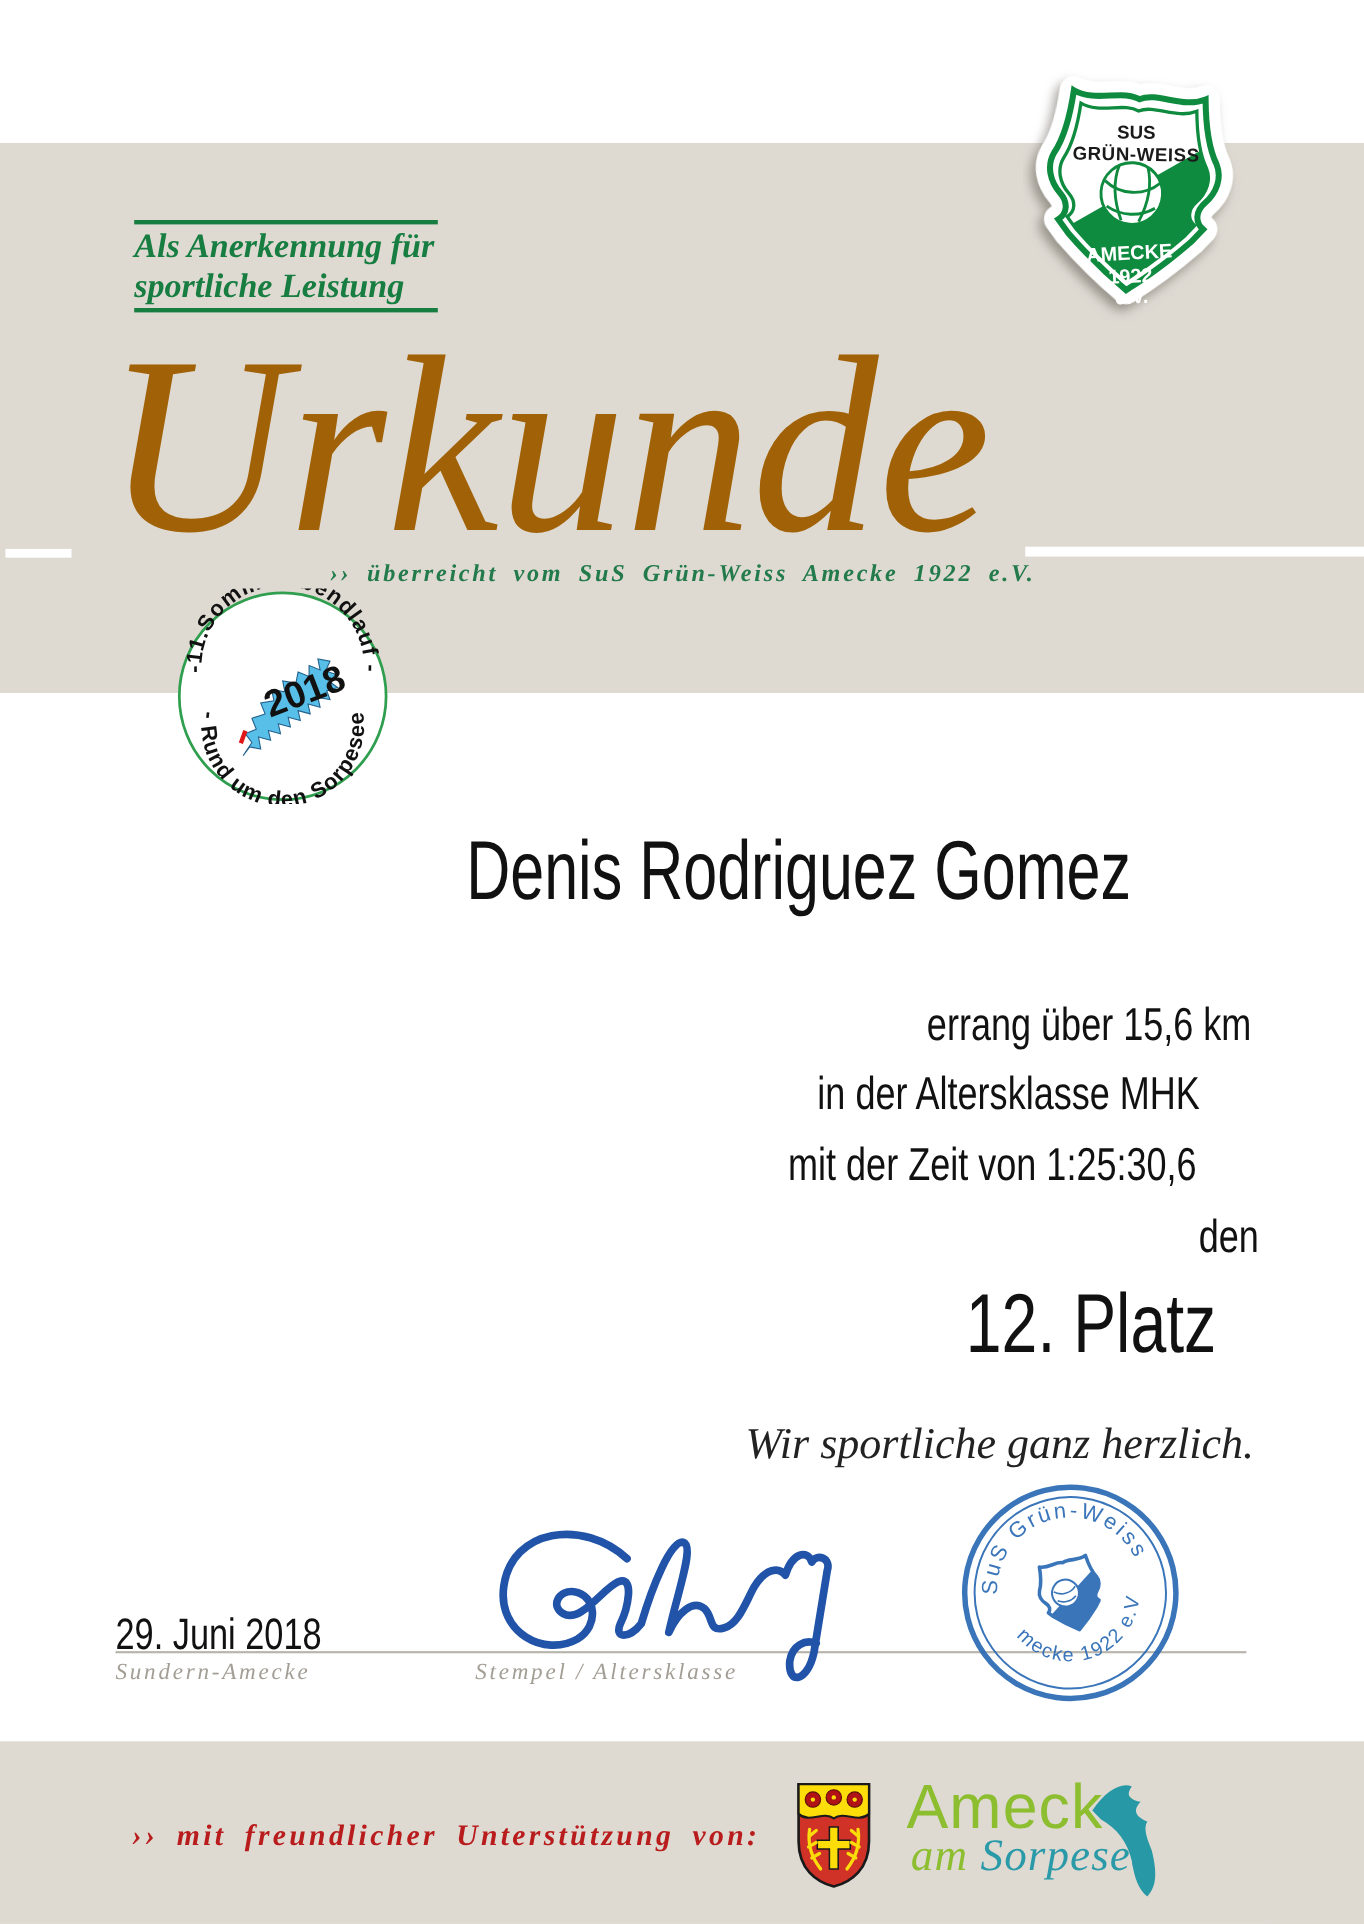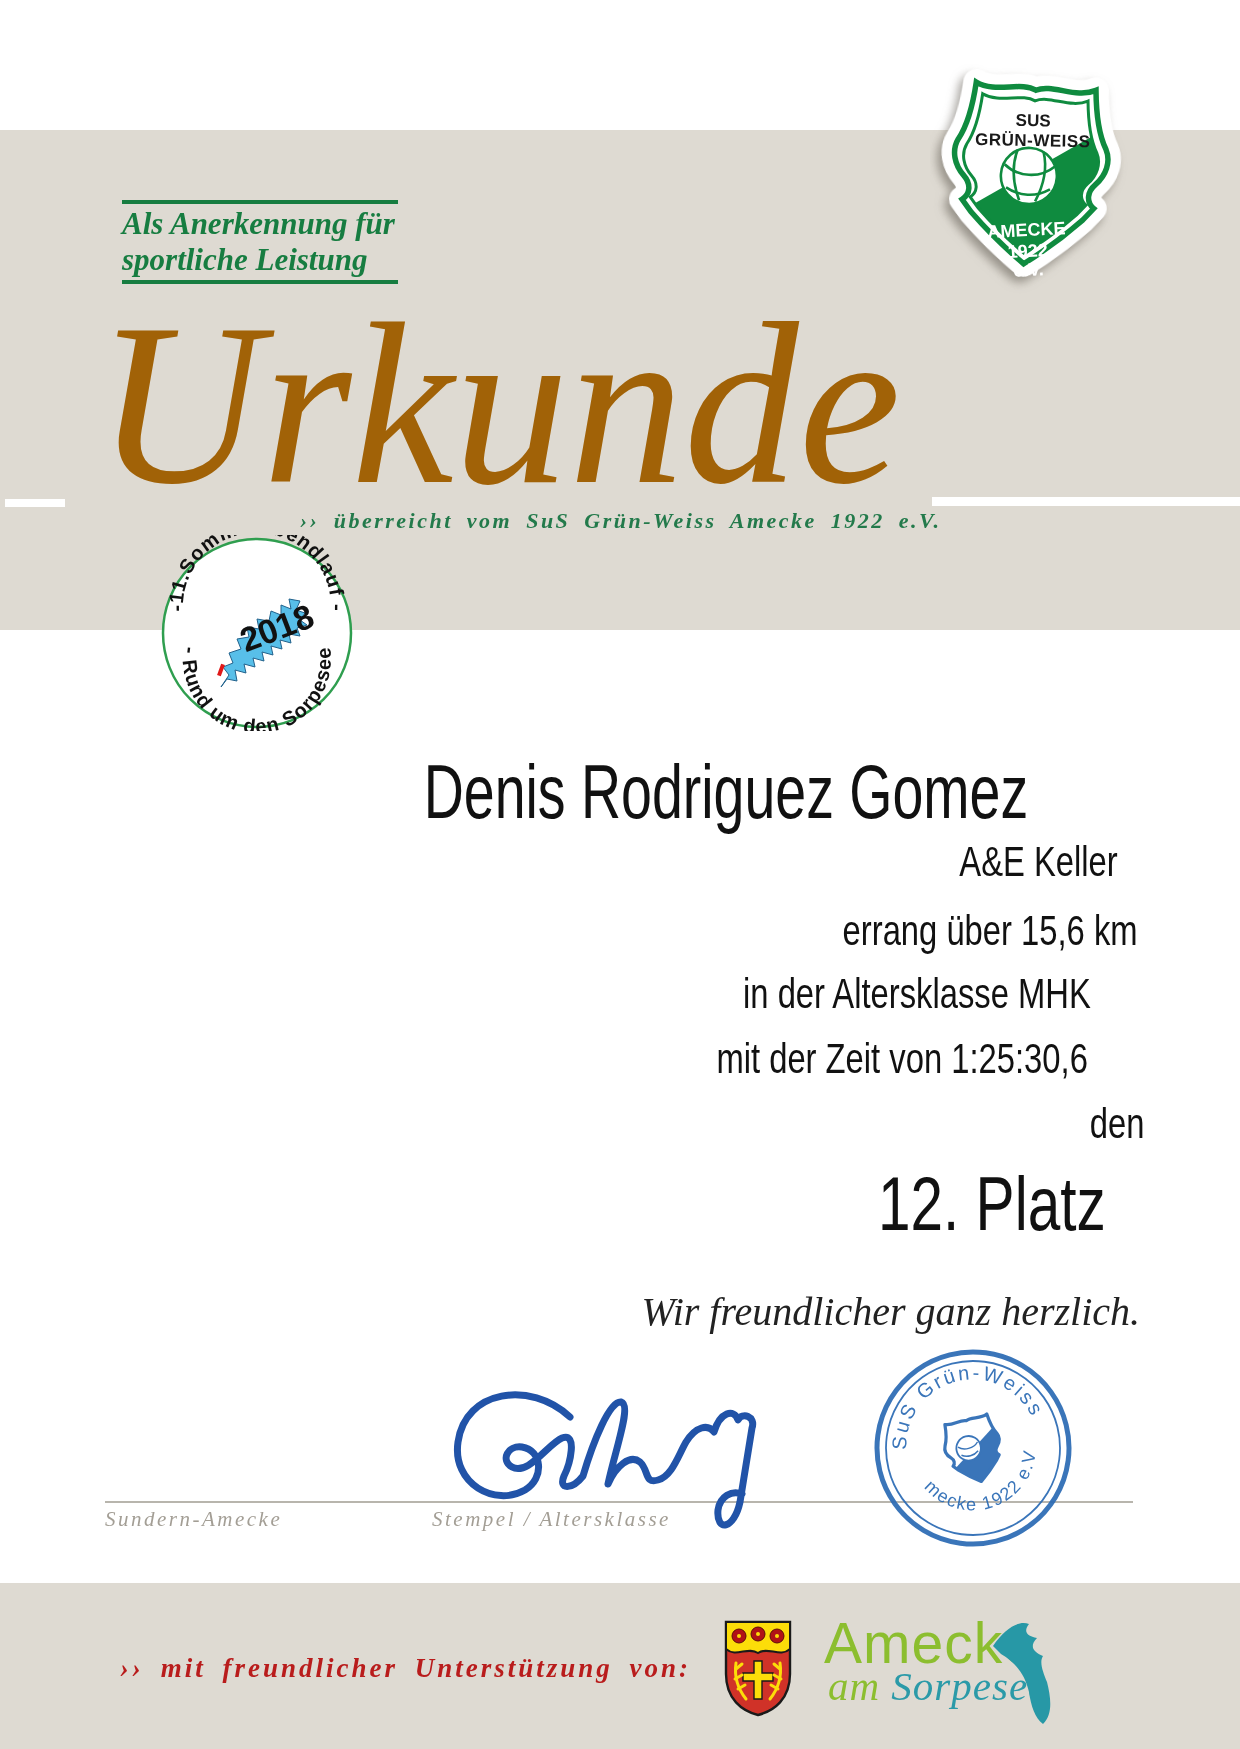--- a/index.html
+++ b/index.html
@@ -156,9 +156,6 @@
 
   <div class="content-line line-name">
     <span class="narrow-name">Denis Rodriguez Gomez</span>
-  </div>
-  <div class="content-line line-team">
-    <span class="narrow">A&amp;E Keller</span>
   </div>
   <div class="content-line line-ach">
     <span class="narrow">errang über 15,6 km</span>

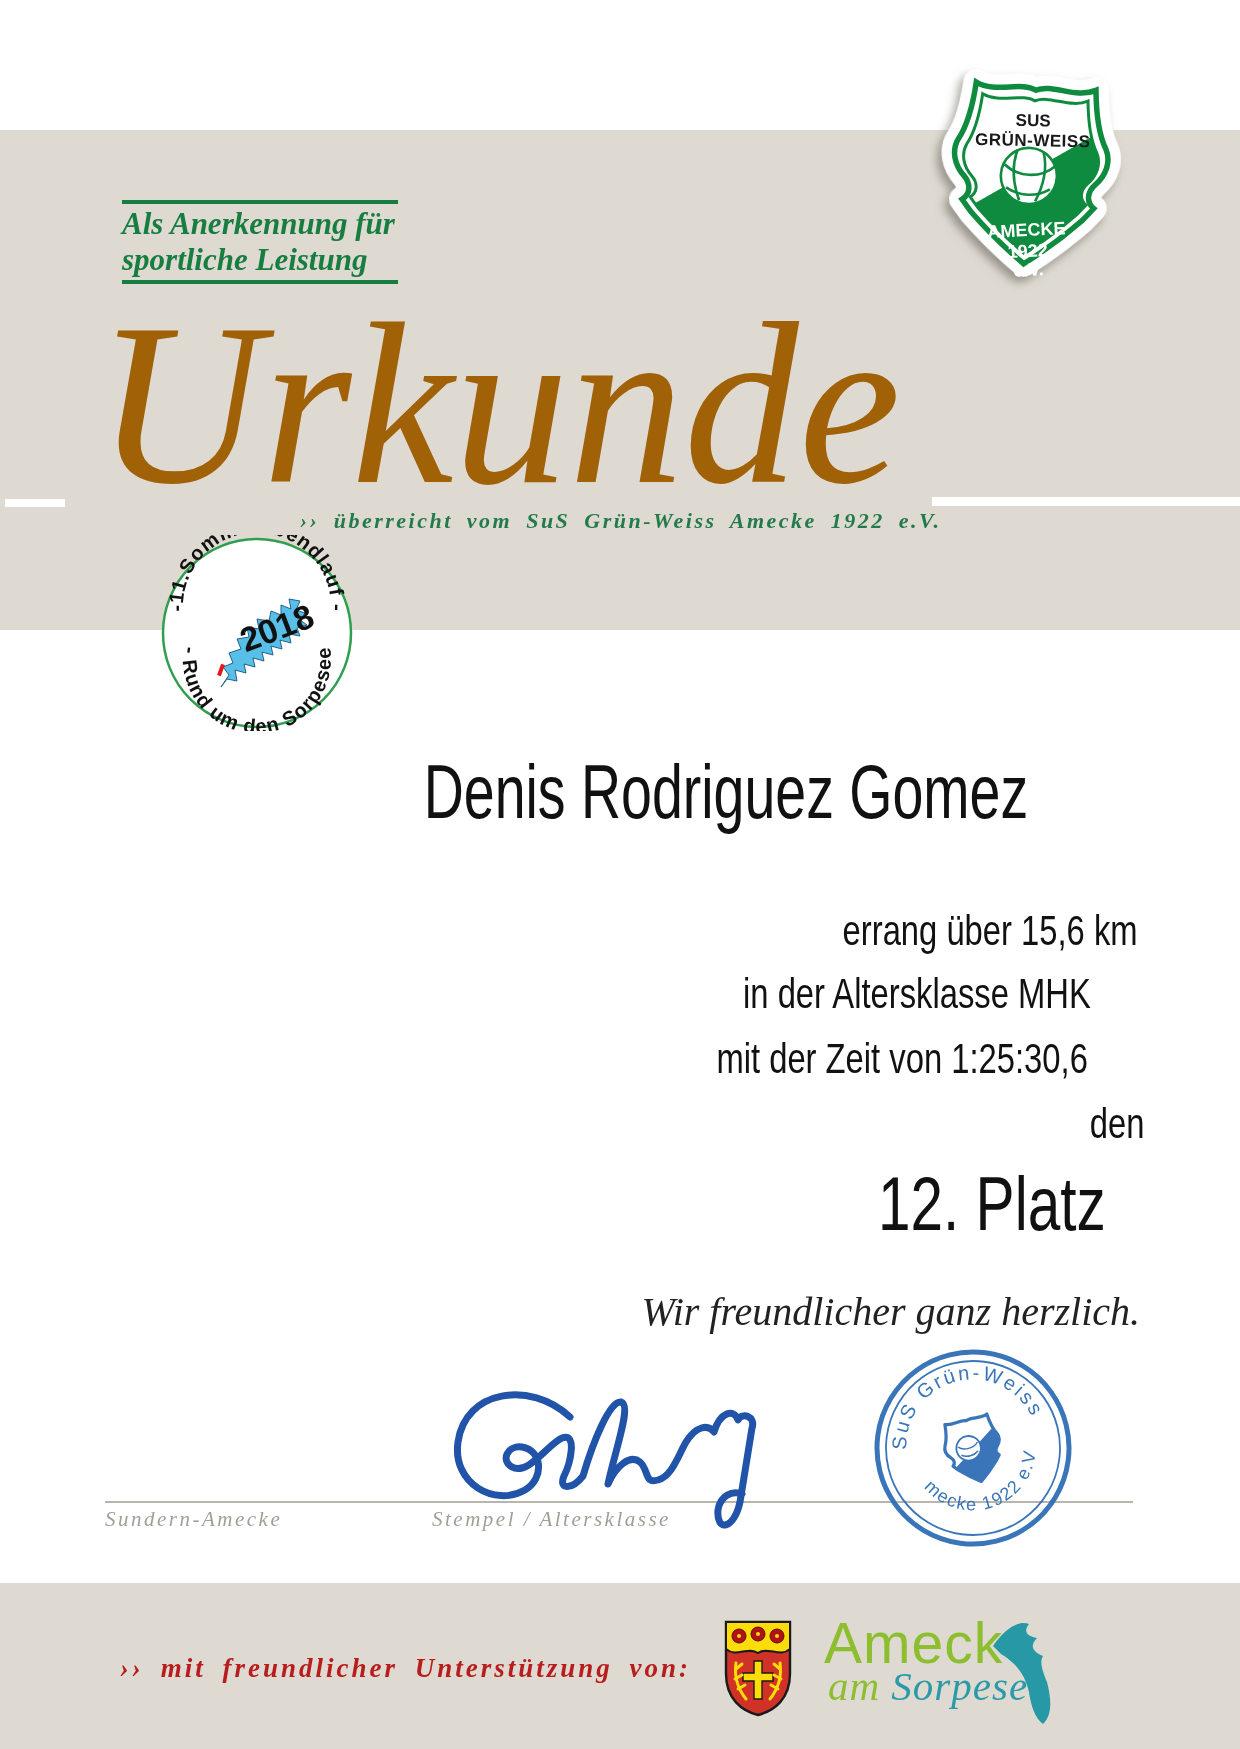--- a/index.html
+++ b/index.html
@@ -172,7 +172,7 @@
   <div class="content-line line-platz">
     <span class="narrow" style="transform:scaleX(.77);">12. Platz</span>
   </div>
-  <div class="content-line line-congrats">Wir freundlicher ganz herzlich.</div>
+  <div class="content-line line-congrats">Wir sportliche ganz herzlich.</div>
 
   <div class="gray-line"></div>
   <div class="gray-label lbl-place">Sundern-Amecke</div>

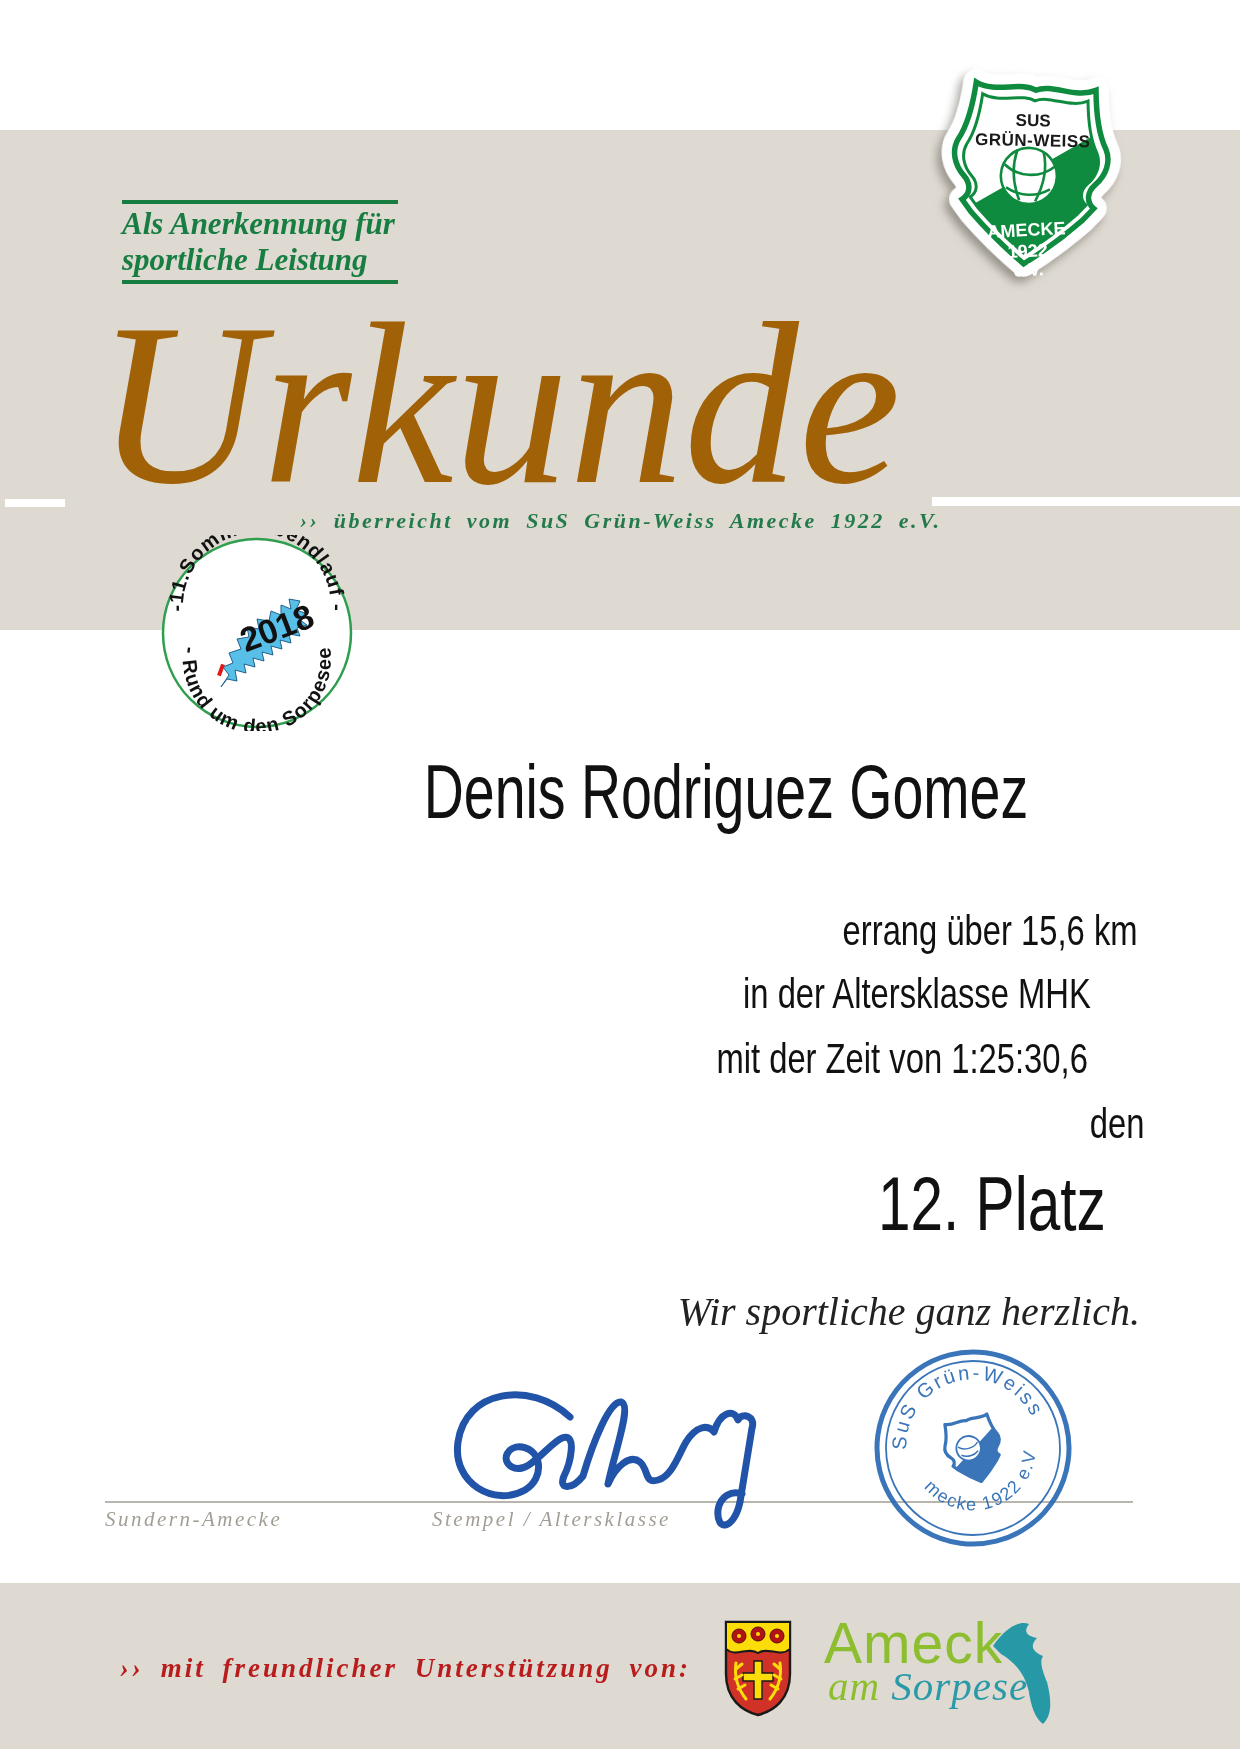--- a/index.html
+++ b/index.html
@@ -174,6 +174,9 @@
   </div>
   <div class="content-line line-congrats">Wir sportliche ganz herzlich.</div>
 
+  <div class="date-text">
+    <span class="narrow-left">29. Juni 2018</span>
+  </div>
   <div class="gray-line"></div>
   <div class="gray-label lbl-place">Sundern-Amecke</div>
   <div class="gray-label lbl-sig">Stempel / Altersklasse</div>

